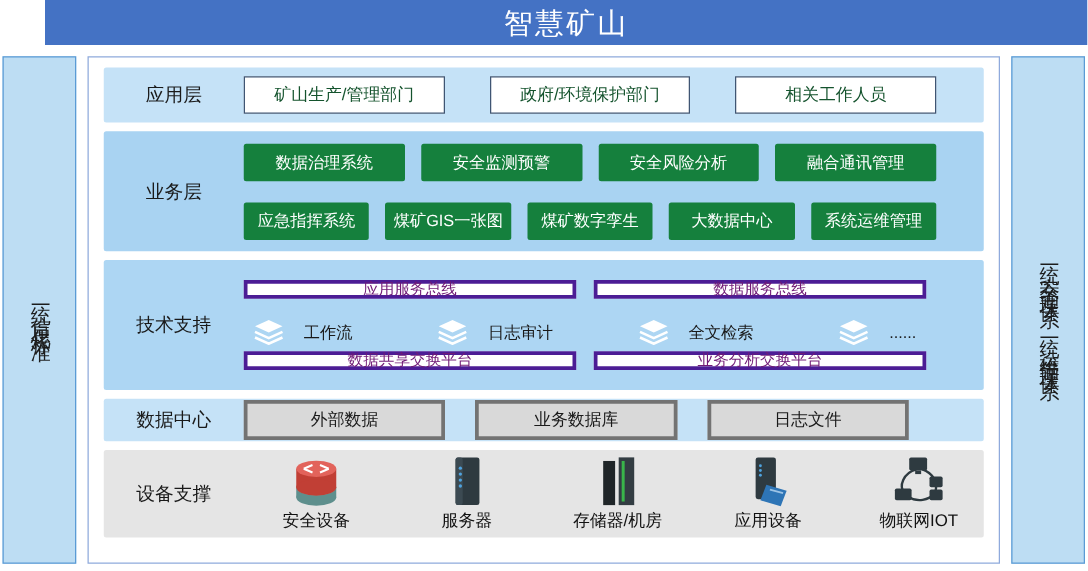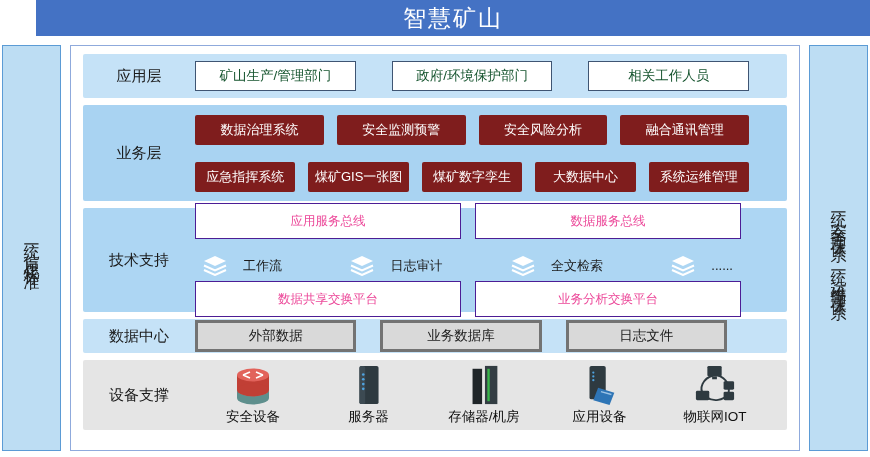--- a/index.html
+++ b/index.html
@@ -46,7 +46,7 @@
   .biz { display: flex; flex-direction: column; gap: 17px; padding-right: 38px; }
   .biz-row { display: flex; gap: 13px; }
   .biz-btn {
-    flex: 1; height: 30px; background: #7f1d1d; color: #fff; font-size: 13px;
+    flex: 1; height: 30px; background: #15803d; color: #fff; font-size: 13px;
     display: flex; align-items: center; justify-content: center;
     border-radius: 2px; white-space: nowrap;
   }

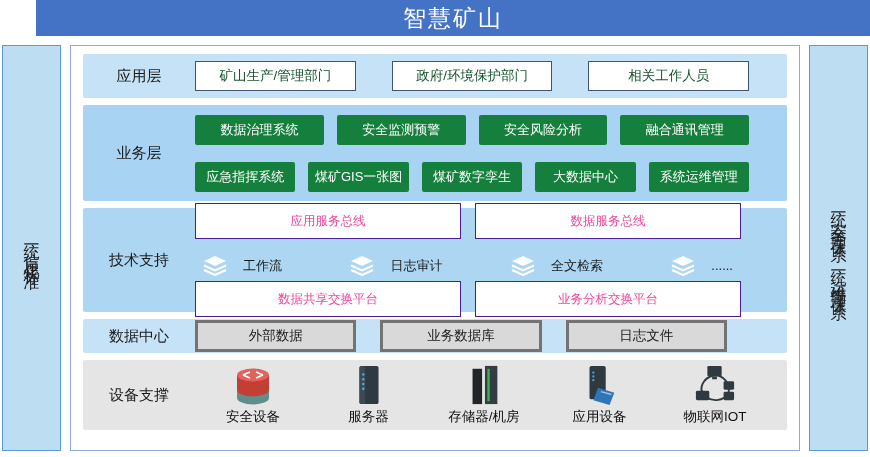--- a/index.html
+++ b/index.html
@@ -54,8 +54,8 @@
   .tech { display: flex; flex-direction: column; gap: 9px; padding-right: 46px; }
   .tech-buses { display: flex; gap: 14px; }
   .bus-box {
-    flex: 1; height: 36px; background: #fff; border: 1px solid #4c1d95;
-    color: #ec4899; font-size: 12.5px;
+    flex: 1; height: 15px; background: #fff; border: 3px solid #4c1d95;
+    color: #701a75; font-size: 12.5px;
     display: flex; align-items: center; justify-content: center; white-space: nowrap;
   }
   .tech-mids { display: flex; align-items: center; justify-content: space-between; padding: 0 8px; height: 24px; }

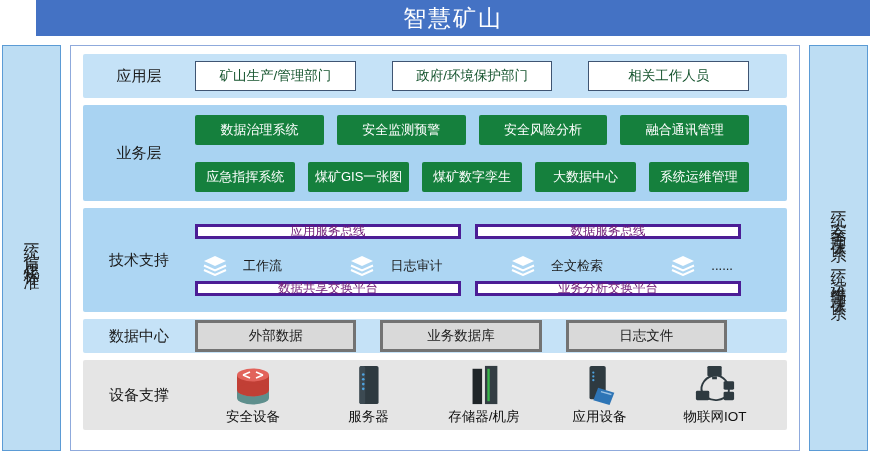--- a/index.html
+++ b/index.html
@@ -68,7 +68,7 @@
     font-size: 13.5px; color: #1a1a1a; white-space: nowrap;
   }
 
-  .dev-items { display: flex; justify-content: space-between; padding: 0 24px 0 10px; }
+  .dev-items { display: flex; justify-content: space-between; padding: 0 4px 0 10px; }
   .dev-item { display: flex; flex-direction: column; align-items: center; gap: 2px; width: 96px; }
   .dev-item svg { display: block; }
   .dev-label { font-size: 13.5px; color: #111; white-space: nowrap; }

